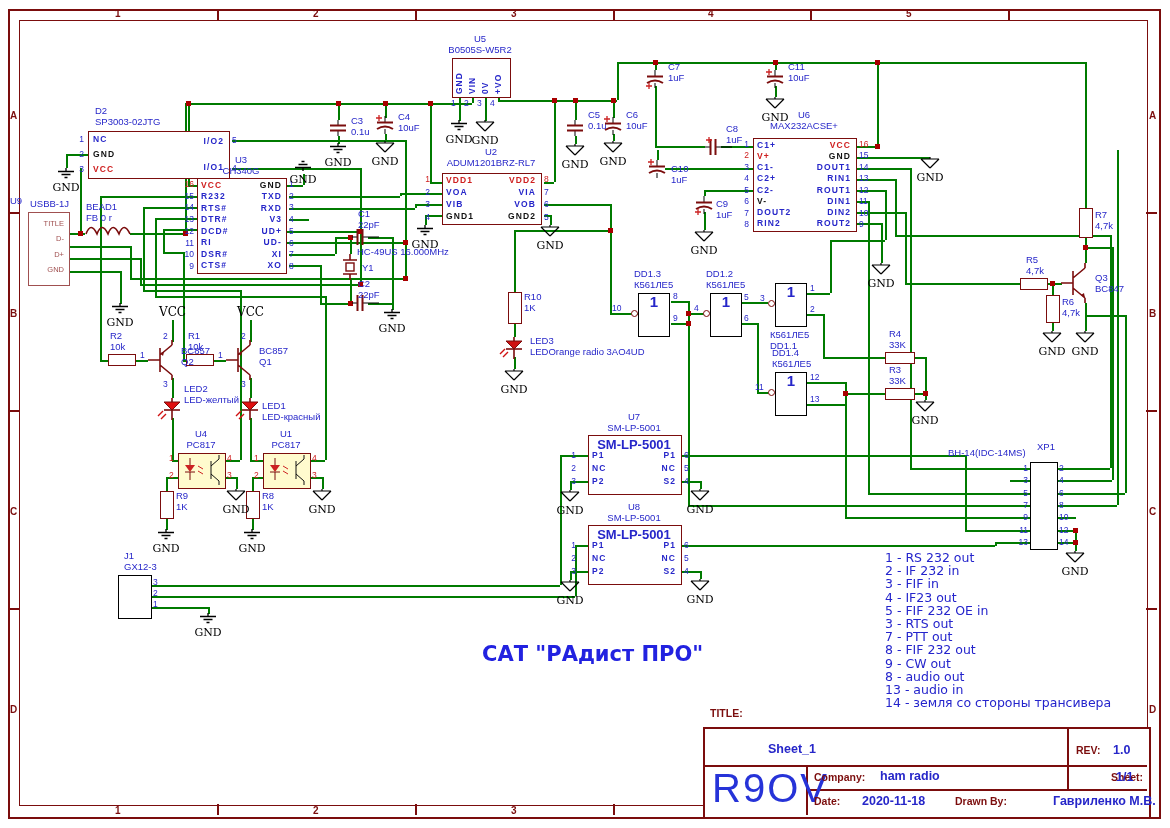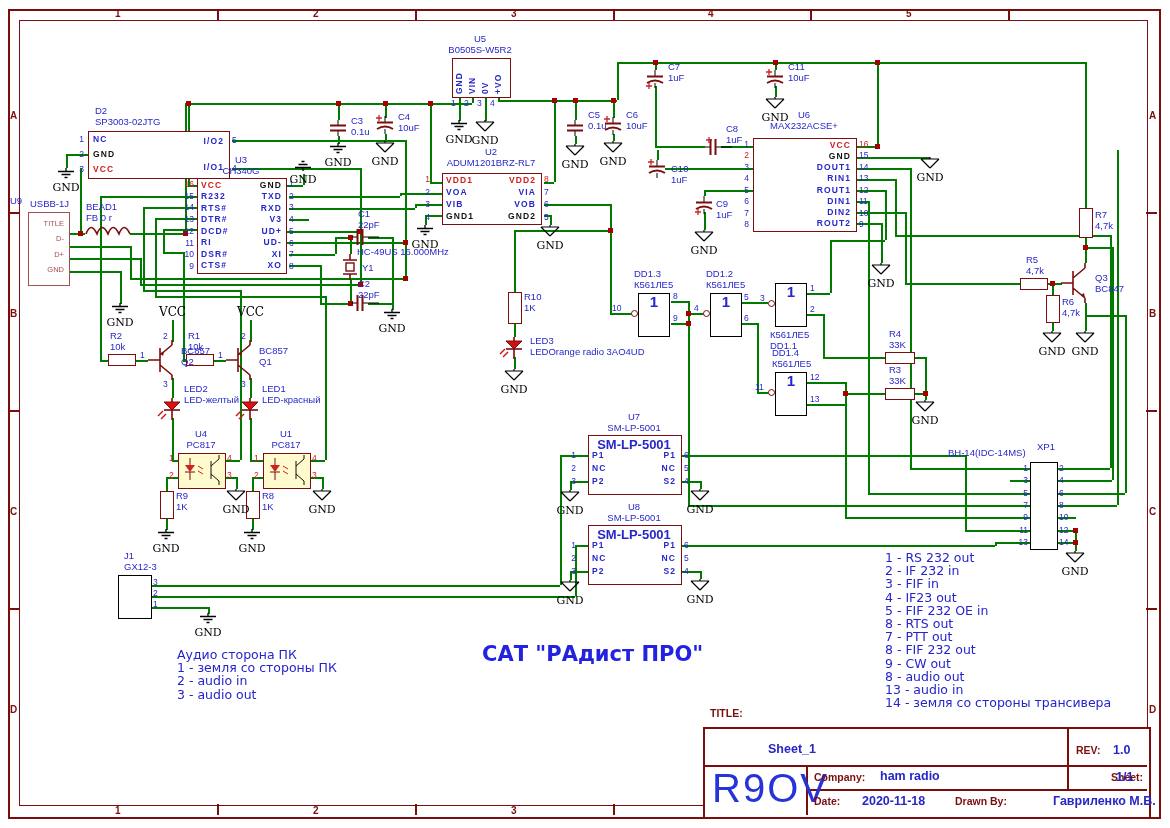--- a/index.html
+++ b/index.html
@@ -591,6 +591,16 @@
       <span class="pnm">7</span>
       <span class="pnm">8</span>
     </div>
+  <div class="pc" style="left:757px;top:139px;width:46px;height:90px">
+    <span class="pin">C1+</span>
+      <span class="pin red">V+</span>
+      <span class="pin">C1-</span>
+      <span class="pin">C2+</span>
+      <span class="pin">C2-</span>
+      <span class="pin blk">V-</span>
+      <span class="pin">DOUT2</span>
+      <span class="pin">RIN2</span>
+    </div>
   <div class="pc" style="left:803px;top:139px;width:48px;height:90px;text-align:right">
     <span class="pin red">VCC</span>
       <span class="pin blk">GND</span>

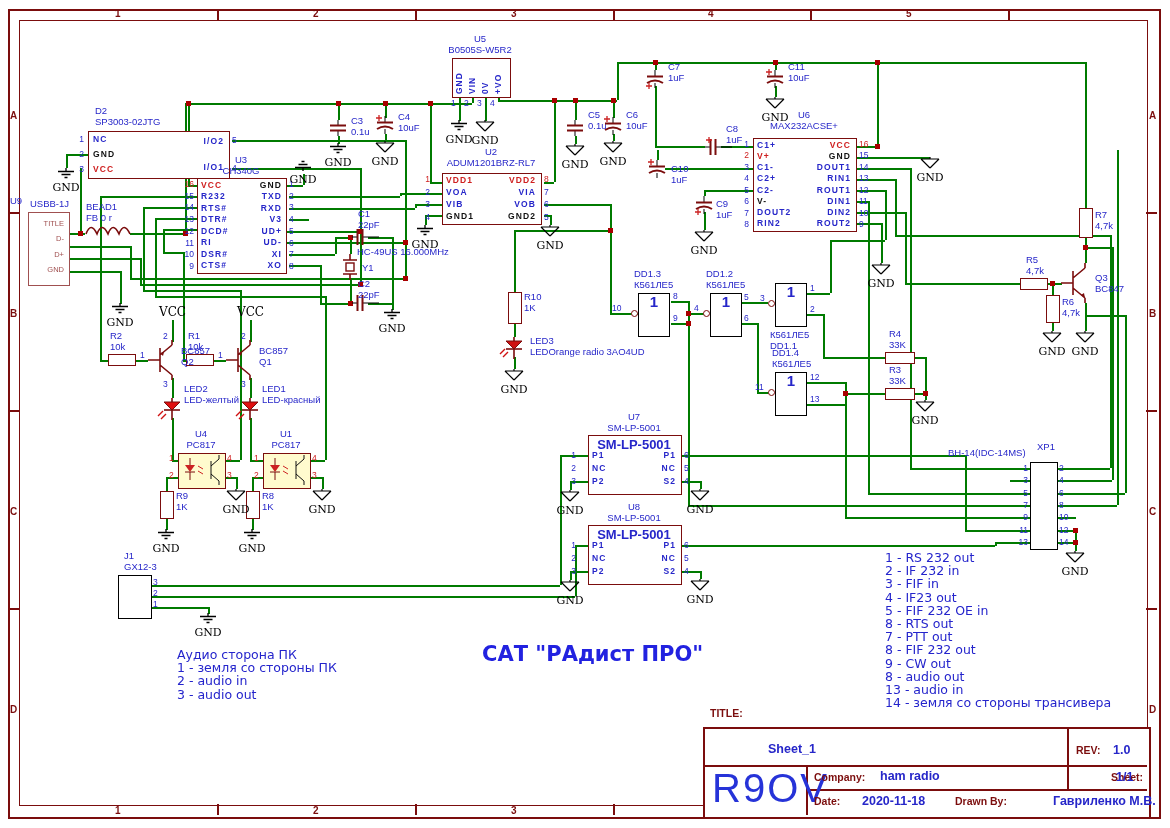--- a/index.html
+++ b/index.html
@@ -747,7 +747,7 @@
       <path d="M8 12h16" stroke="#7b0d0d" stroke-width="1.6"></path>
       <path d="M7 13l-5 5M10 16l-5 5" stroke="#cf1111" stroke-width="1.4"></path>
     </svg>
-  <div class="lbl" style="left:262px;top:384px">
+  <div class="lbl" style="left:262px;top:401px">
       <div>LED1</div>
       <div>LED-красный</div>
     </div>

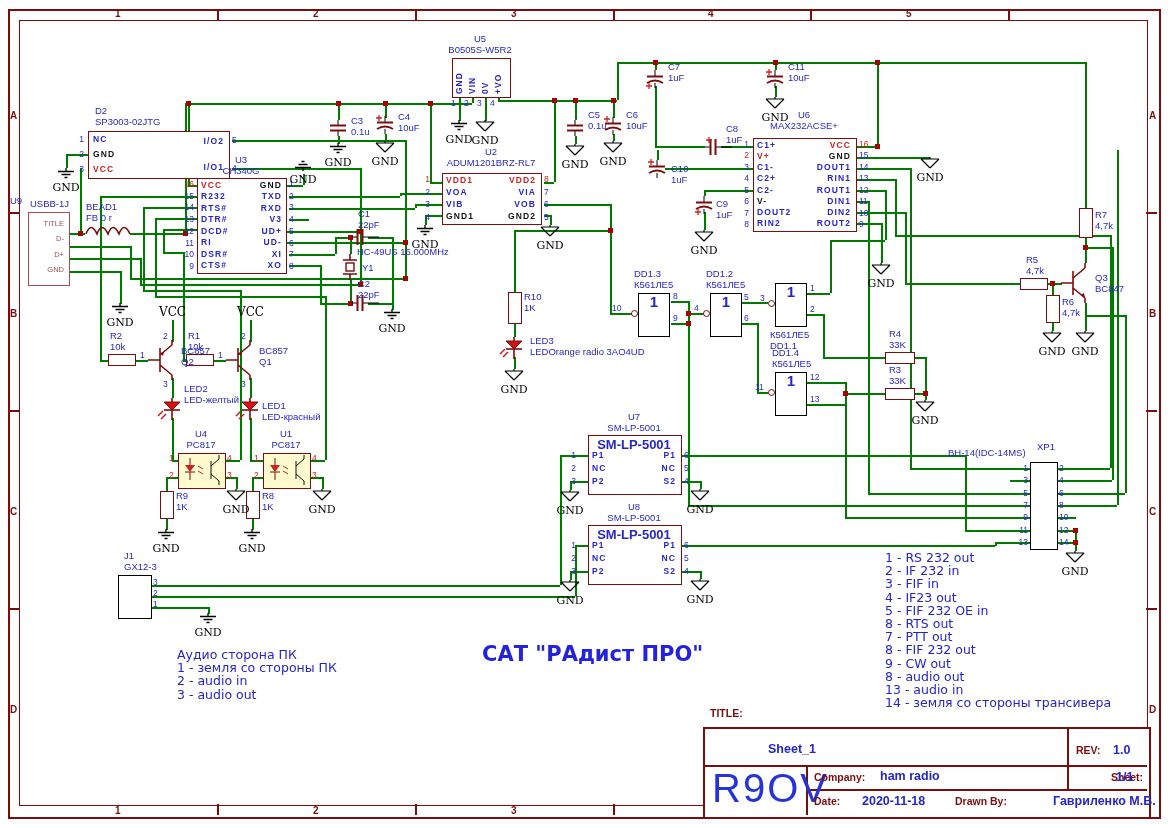--- a/index.html
+++ b/index.html
@@ -1007,7 +1007,7 @@
       <div>3 - FIF in</div>
     <div>4 - IF23 out</div>
       <div>5 - FIF 232 OE in</div>
-      <div>8 - RTS out</div>
+      <div>3 - RTS out</div>
     <div>7 - PTT out</div>
       <div>8 - FIF 232 out</div>
       <div>9 - CW out</div>

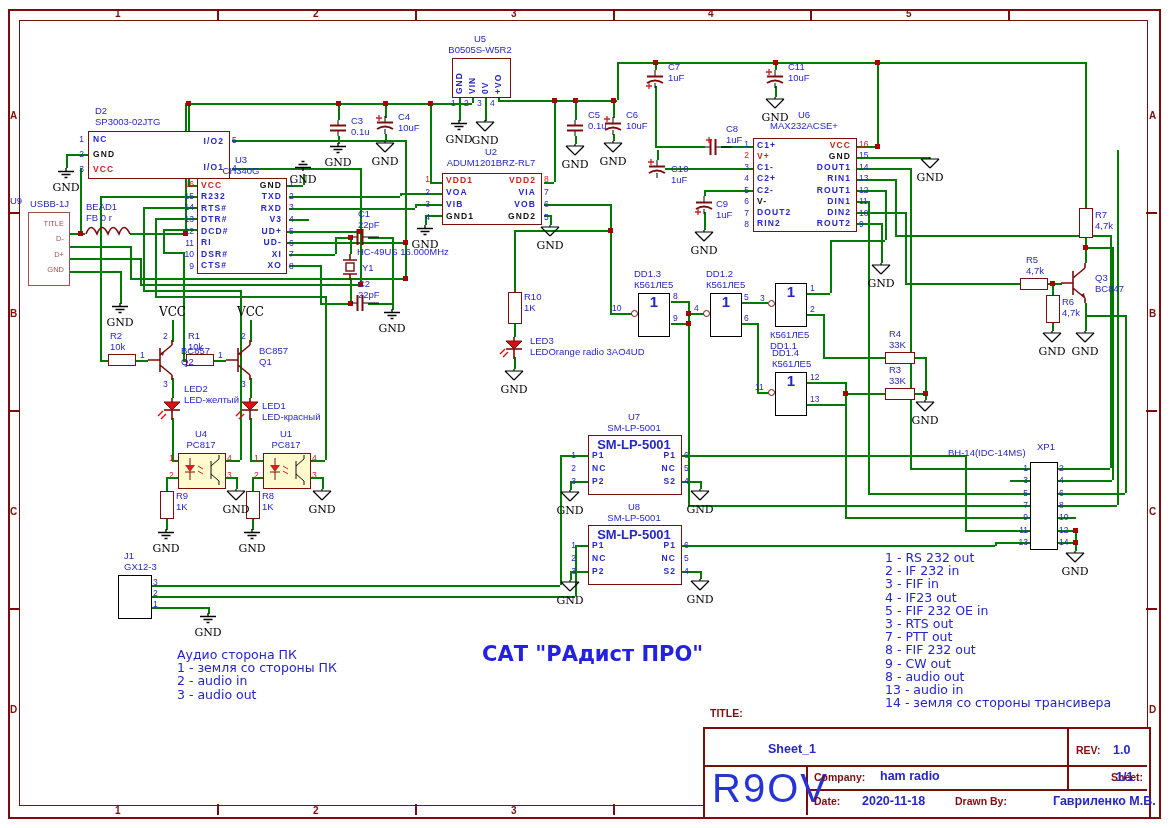--- a/index.html
+++ b/index.html
@@ -995,12 +995,6 @@
       </svg><div>GND</div></div>
 
   <div class="bigtitle" style="left:482px;top:642px">САТ "РАдист ПРО"</div>
-  <div class="note" style="left:177px;top:648px">
-    <div>Аудио сторона ПК</div>
-      <div>1 - земля со стороны ПК</div>
-    <div>2 - audio in</div>
-      <div>3 - audio out</div>
-  </div>
   <div class="note" style="left:885px;top:551px">
     <div>1 - RS 232 out</div>
       <div>2 - IF 232 in</div>

